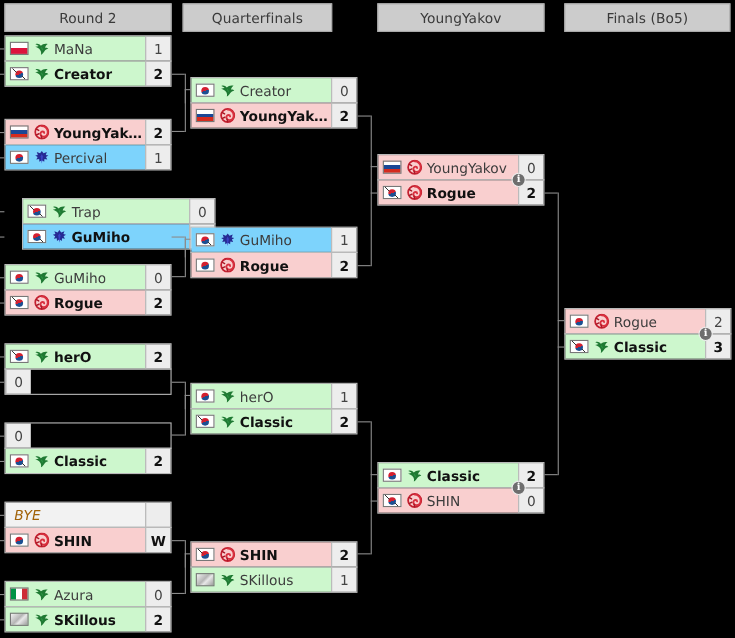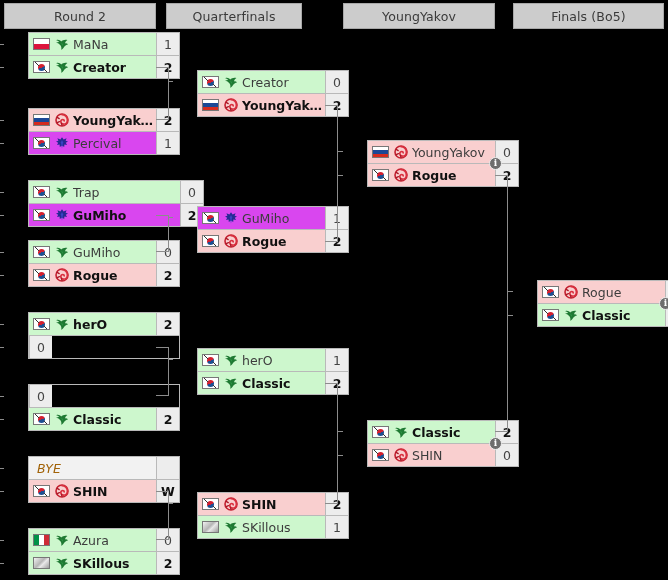--- a/index.html
+++ b/index.html
@@ -24,7 +24,7 @@
     letter-spacing: .1px;
   }
 
-  .match { position: absolute; margin-left: 24px; }
+  .match { position: absolute; }
 
   .row {
     position: relative;

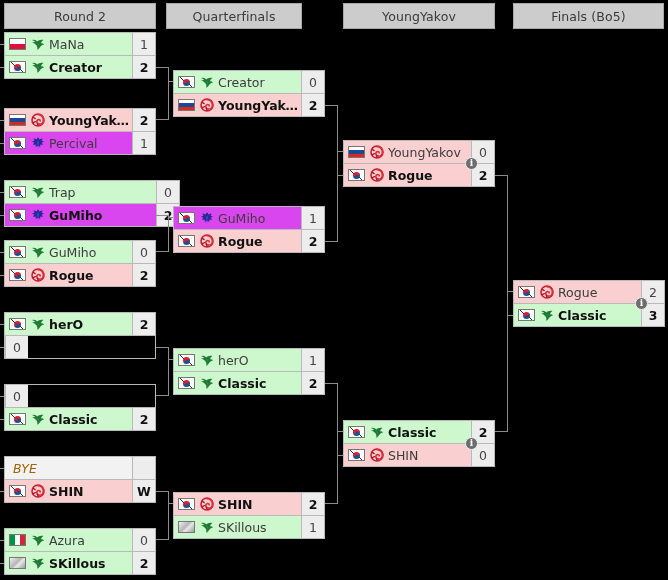--- a/index.html
+++ b/index.html
@@ -55,7 +55,7 @@
   }
 
   .r-protoss .opp { background: #cdf7cd; }
-  .r-terran  .opp { background: #d946ef; }
+  .r-terran  .opp { background: #7dd3fc; }
   .r-zerg    .opp { background: #f9cfcf; }
   .r-none    .opp { background: #f2f2f2; }
 

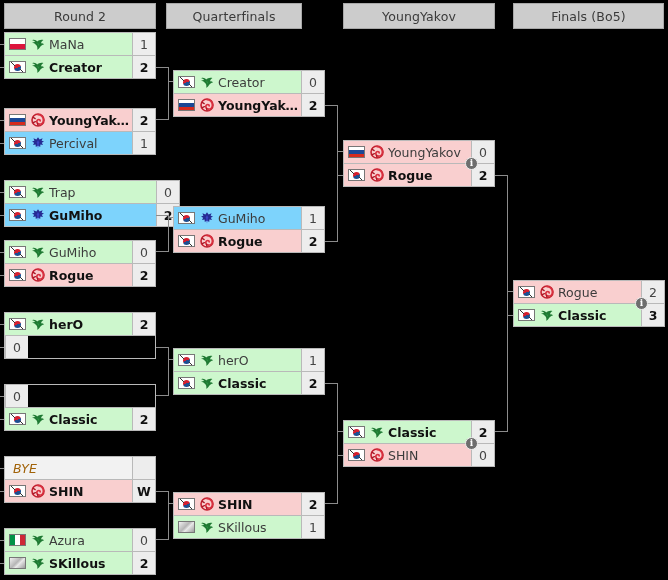--- a/index.html
+++ b/index.html
@@ -187,7 +187,7 @@
         <div class="score">1</div>
       </div>
     </div>
-    <div class="match" style="left: 4px; top: 180px; width: 176px;">
+    <div class="match" style="left: 20px; top: 180px; width: 176px;">
       <div class="row r-protoss">
         <div class="opp">
           <span class="flag flag-kr"></span>

